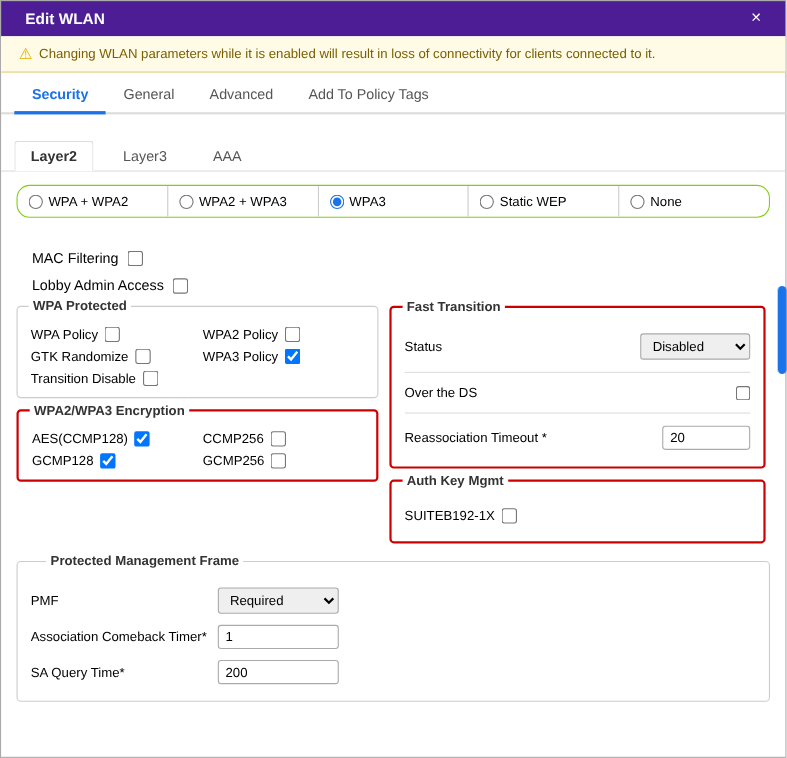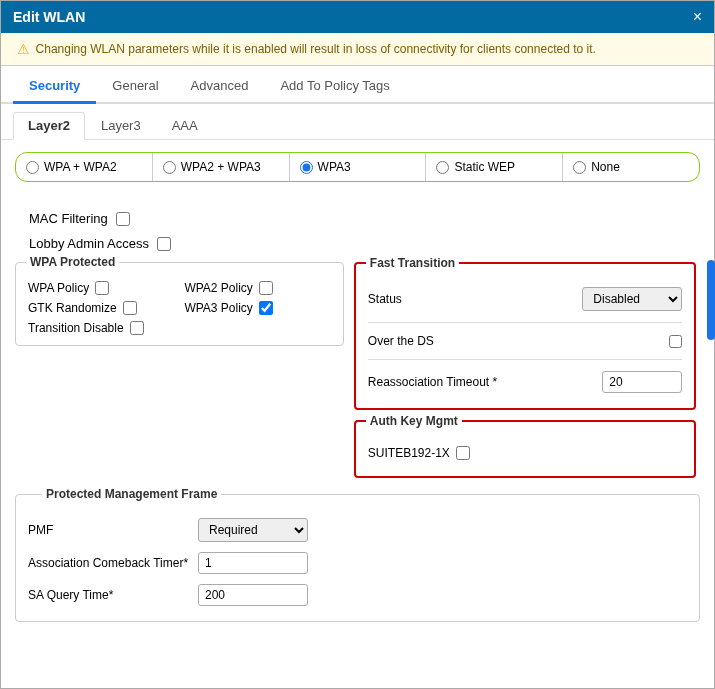--- a/index.html
+++ b/index.html
@@ -14,9 +14,9 @@
     }
 
     .modal-header {
-      background: #0369a1;
+      background: #4c1d95;
       color: #fff;
-      padding: 8px 12px;
+      padding: 8px 22px;
       display: flex;
       justify-content: space-between;
       align-items: flex-start;

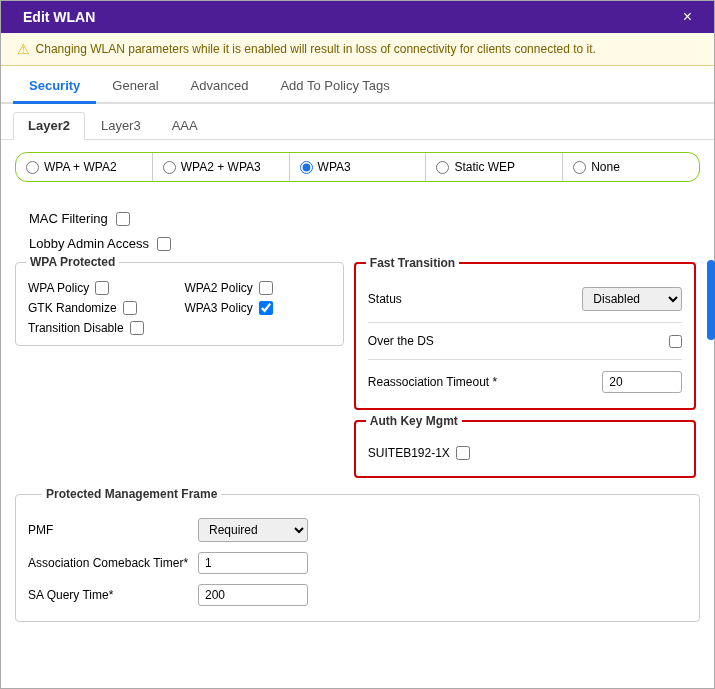--- a/index.html
+++ b/index.html
@@ -70,9 +70,9 @@
 
     .tabs-sub {
       display: flex;
-      padding: 8px 12px 0;
+      padding: 24px 12px 0;
       border-bottom: 1px solid #ddd;
-      gap: 1px;
+      gap: 12px;
       text-align: right;
     }
 

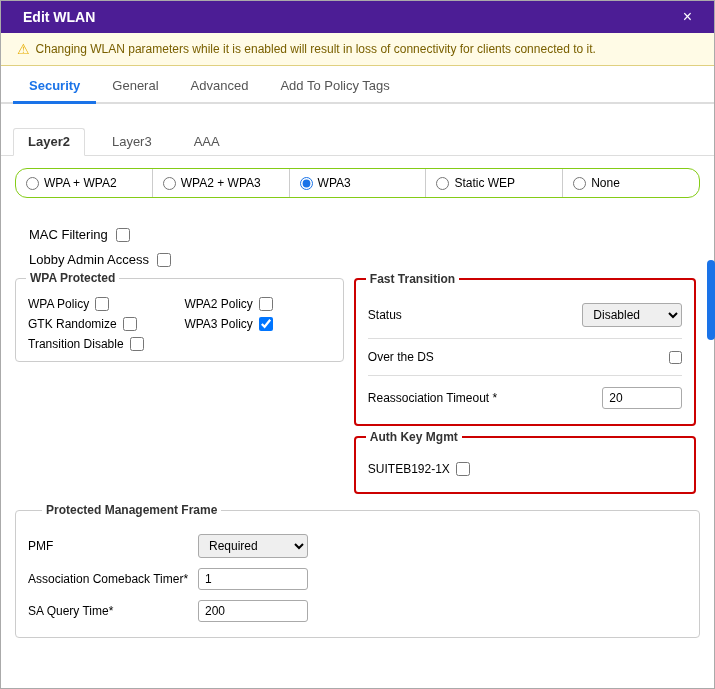--- a/index.html
+++ b/index.html
@@ -339,6 +339,29 @@
           </div>
         </div>
 
+        <div class="panel-box red-border">
+          <span class="panel-legend">WPA2/WPA3 Encryption</span>
+          <div class="panel-content">
+            <div class="field-grid">
+              <div class="field-item">
+                <span>AES(CCMP128)</span>
+                <input type="checkbox" checked="" style="">
+              </div>
+              <div class="field-item">
+                <span>CCMP256</span>
+                <input type="checkbox" style="">
+              </div>
+              <div class="field-item">
+                <span>GCMP128</span>
+                <input type="checkbox" checked="" style="">
+              </div>
+              <div class="field-item">
+                <span>GCMP256</span>
+                <input type="checkbox" style="">
+              </div>
+            </div>
+          </div>
+        </div>
       </div>
 
       <div class="right-col">

